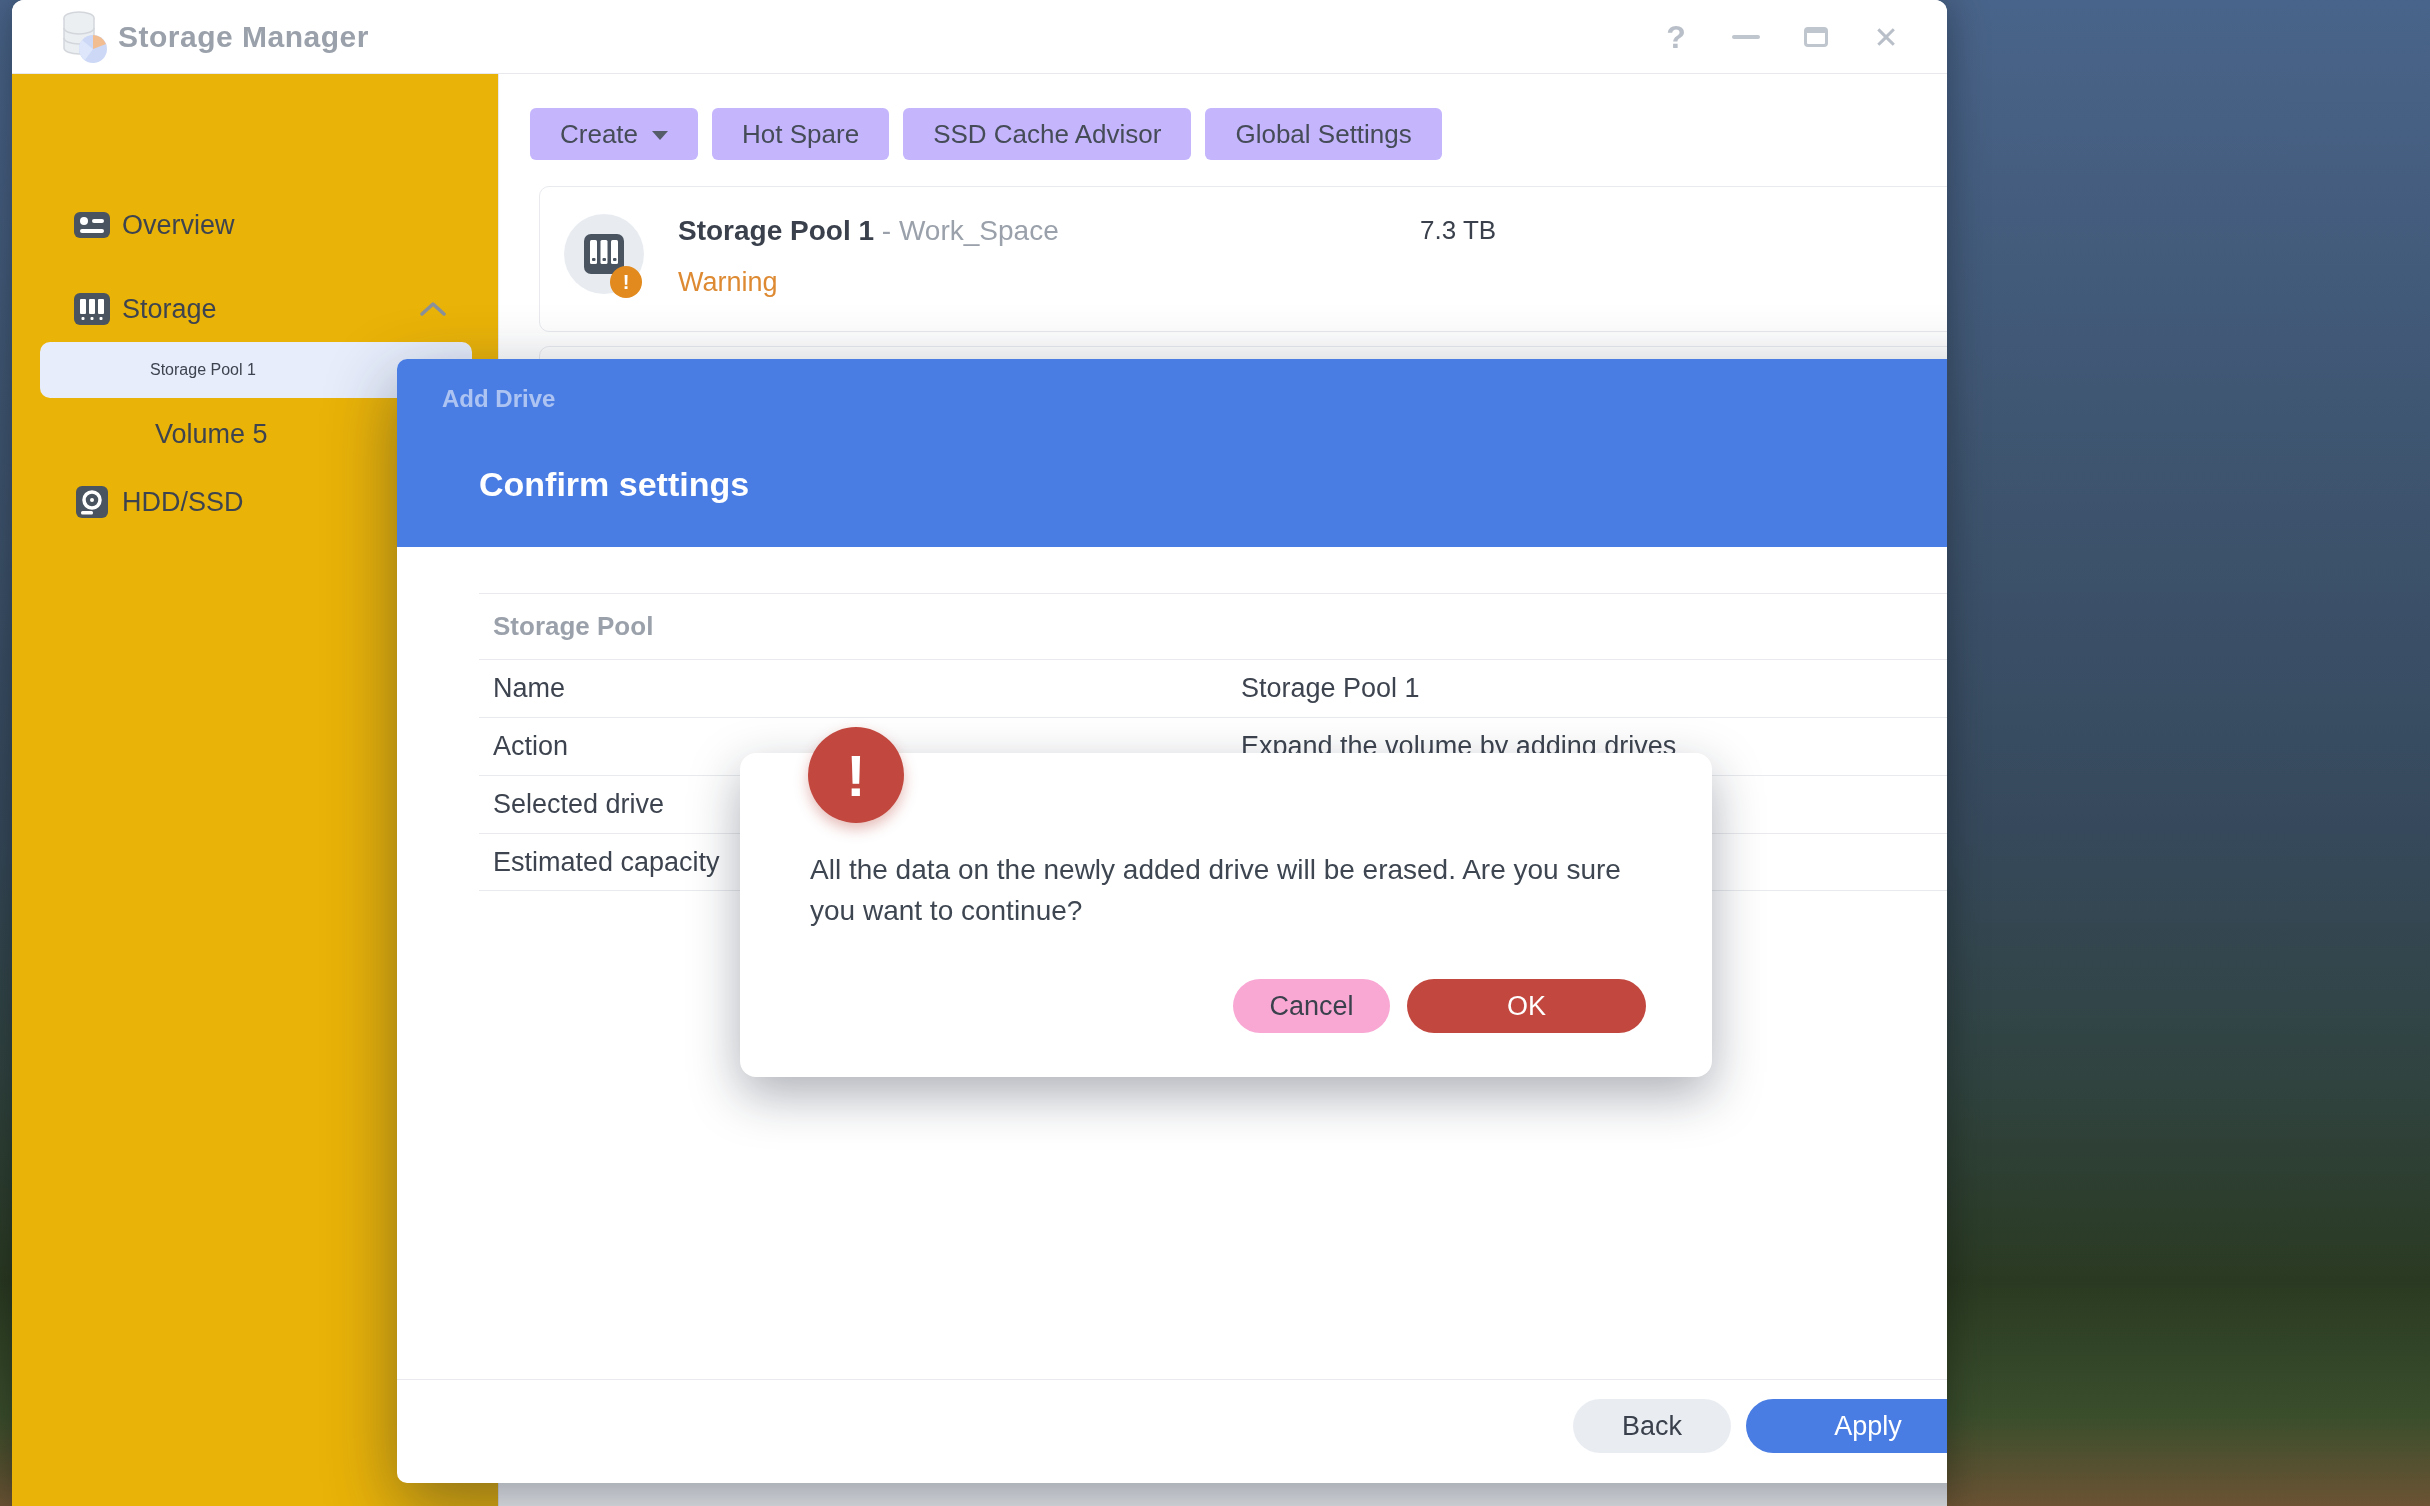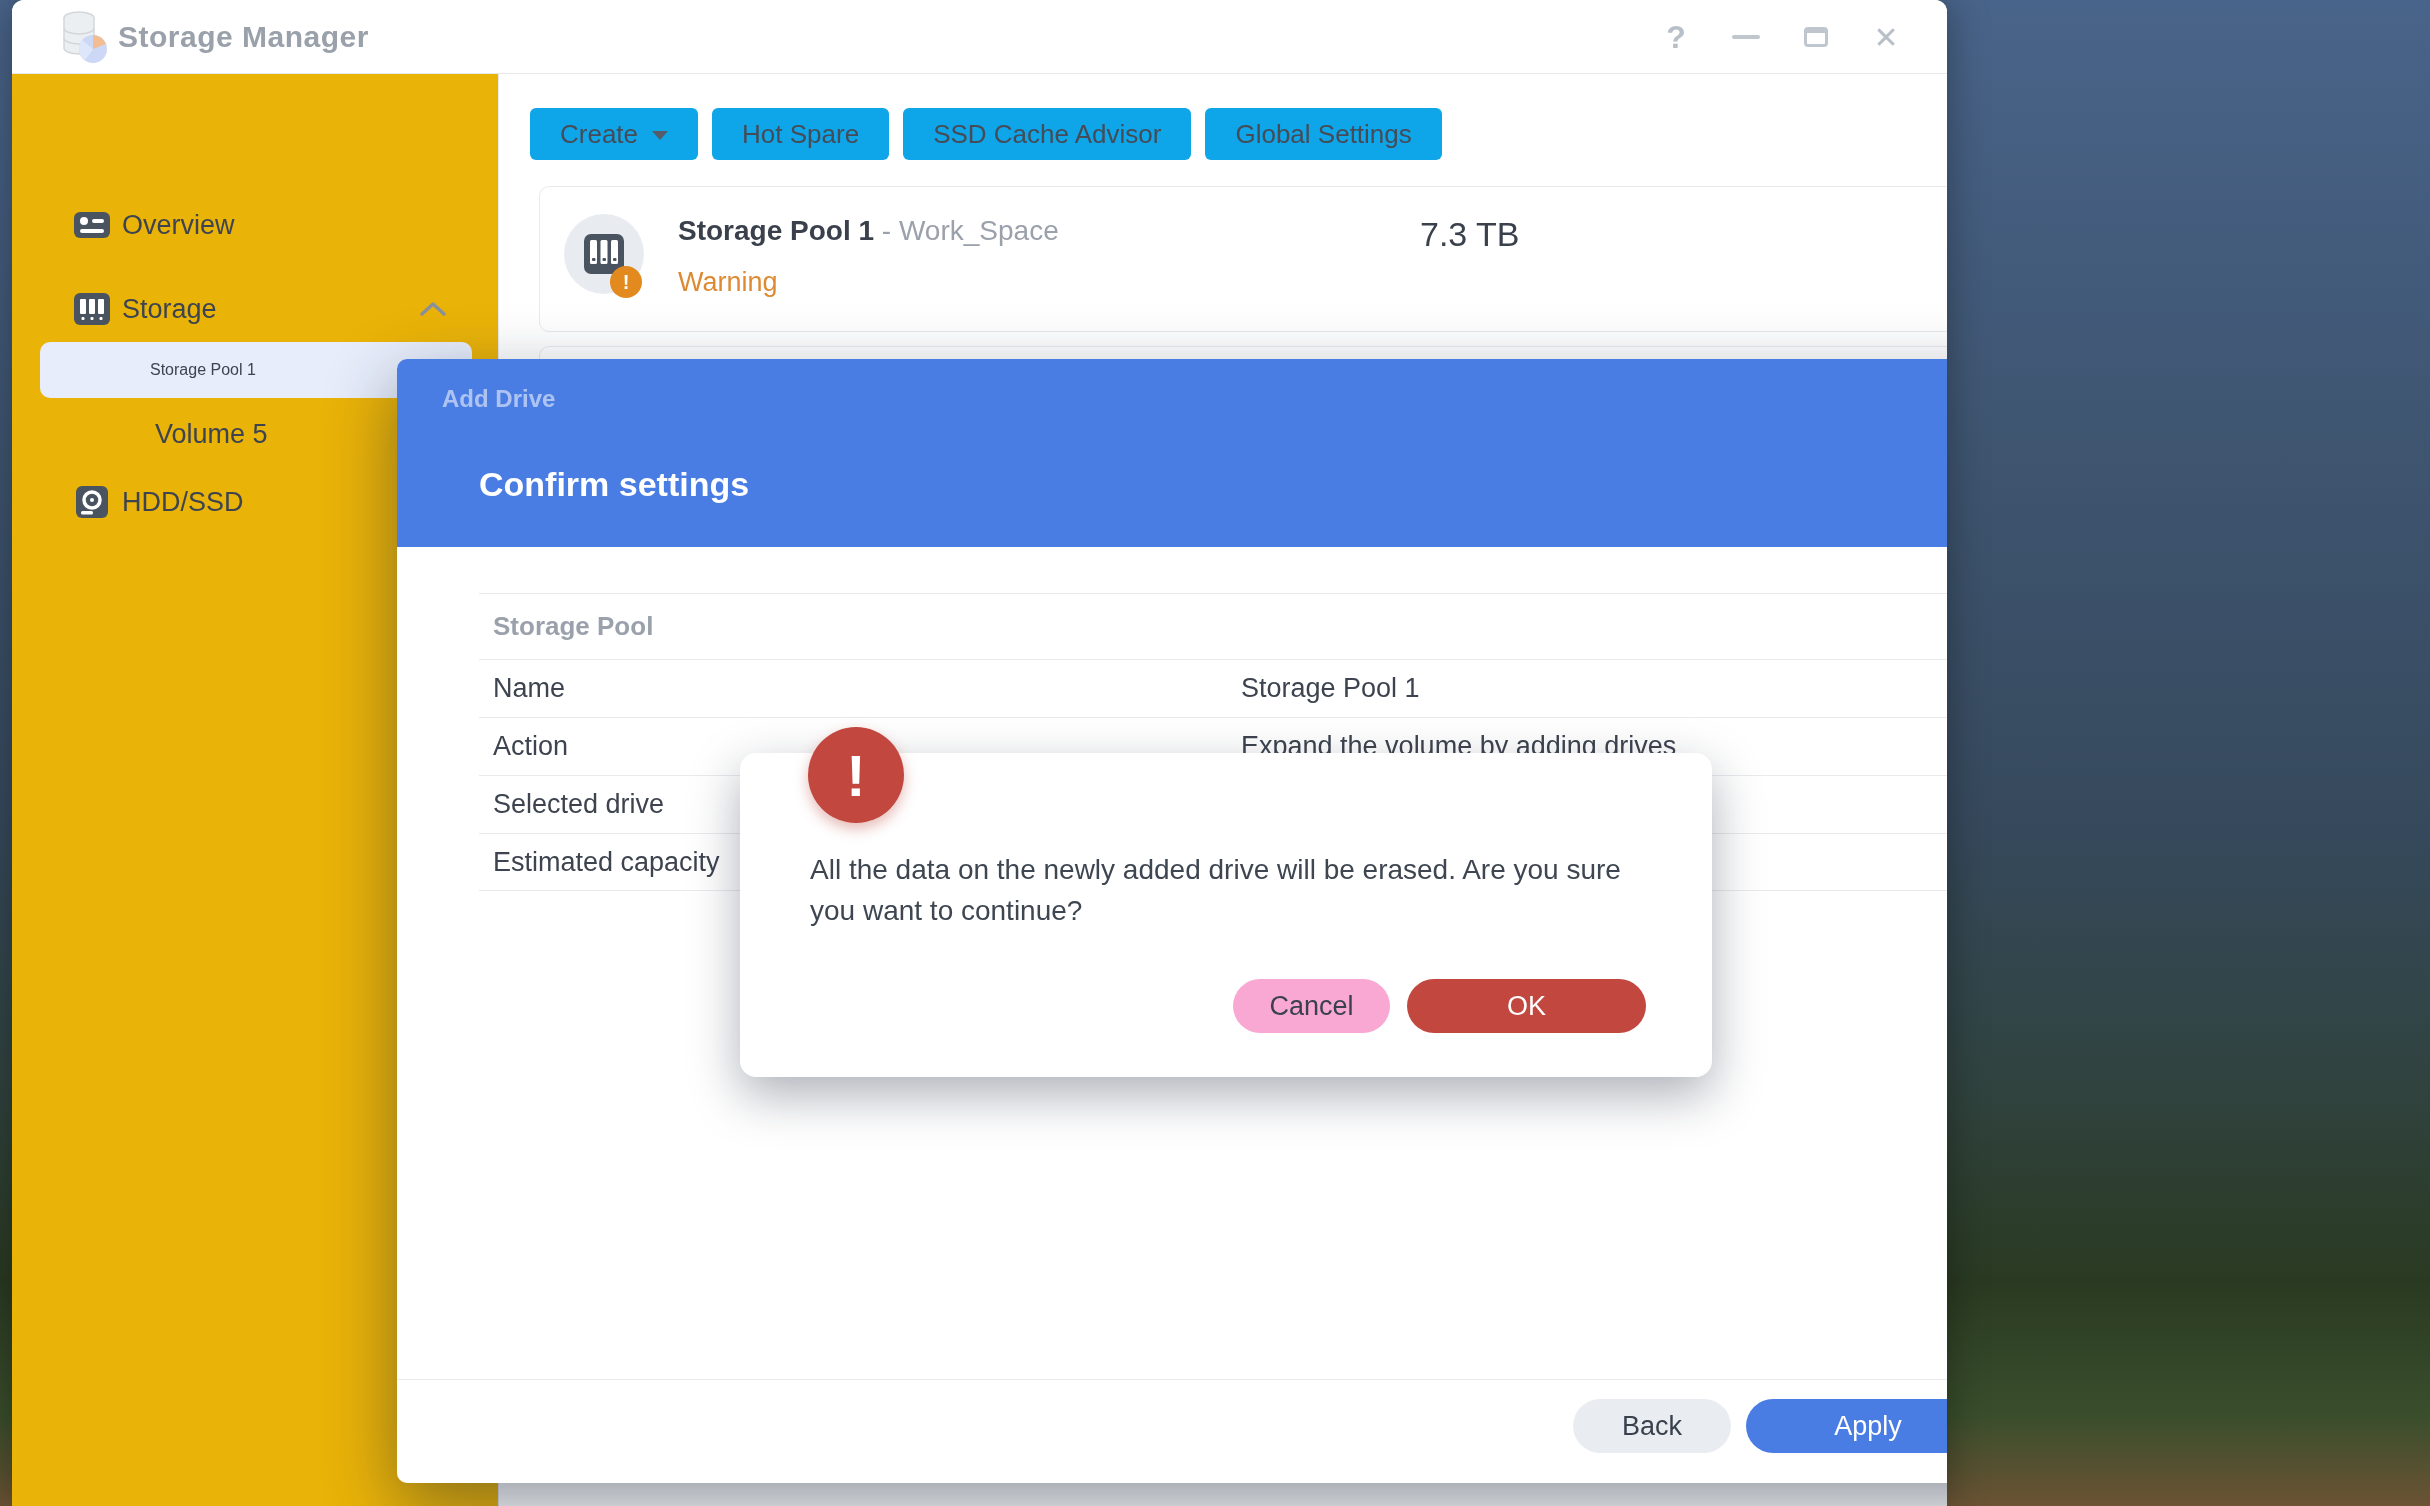--- a/index.html
+++ b/index.html
@@ -40,7 +40,7 @@
   
   .content { position:absolute; left:488px; top:74px; right:0; bottom:0; background:#fff; }
   .toolbar { position:absolute; left:30px; top:34px; display:flex; gap:14px; }
-  .tb-btn { height:52px; background:#0ea5e9; border:none; border-radius:6px;
+  .tb-btn { height:52px; background:#c4b5fd; border:none; border-radius:6px;
     font-family:inherit; font-size:26px; color:#454c57; padding:0 30px;
     display:flex; align-items:center; gap:14px; cursor:pointer; }
   .caret-down { width:0; height:0; border-left:8px solid transparent; border-right:8px solid transparent;

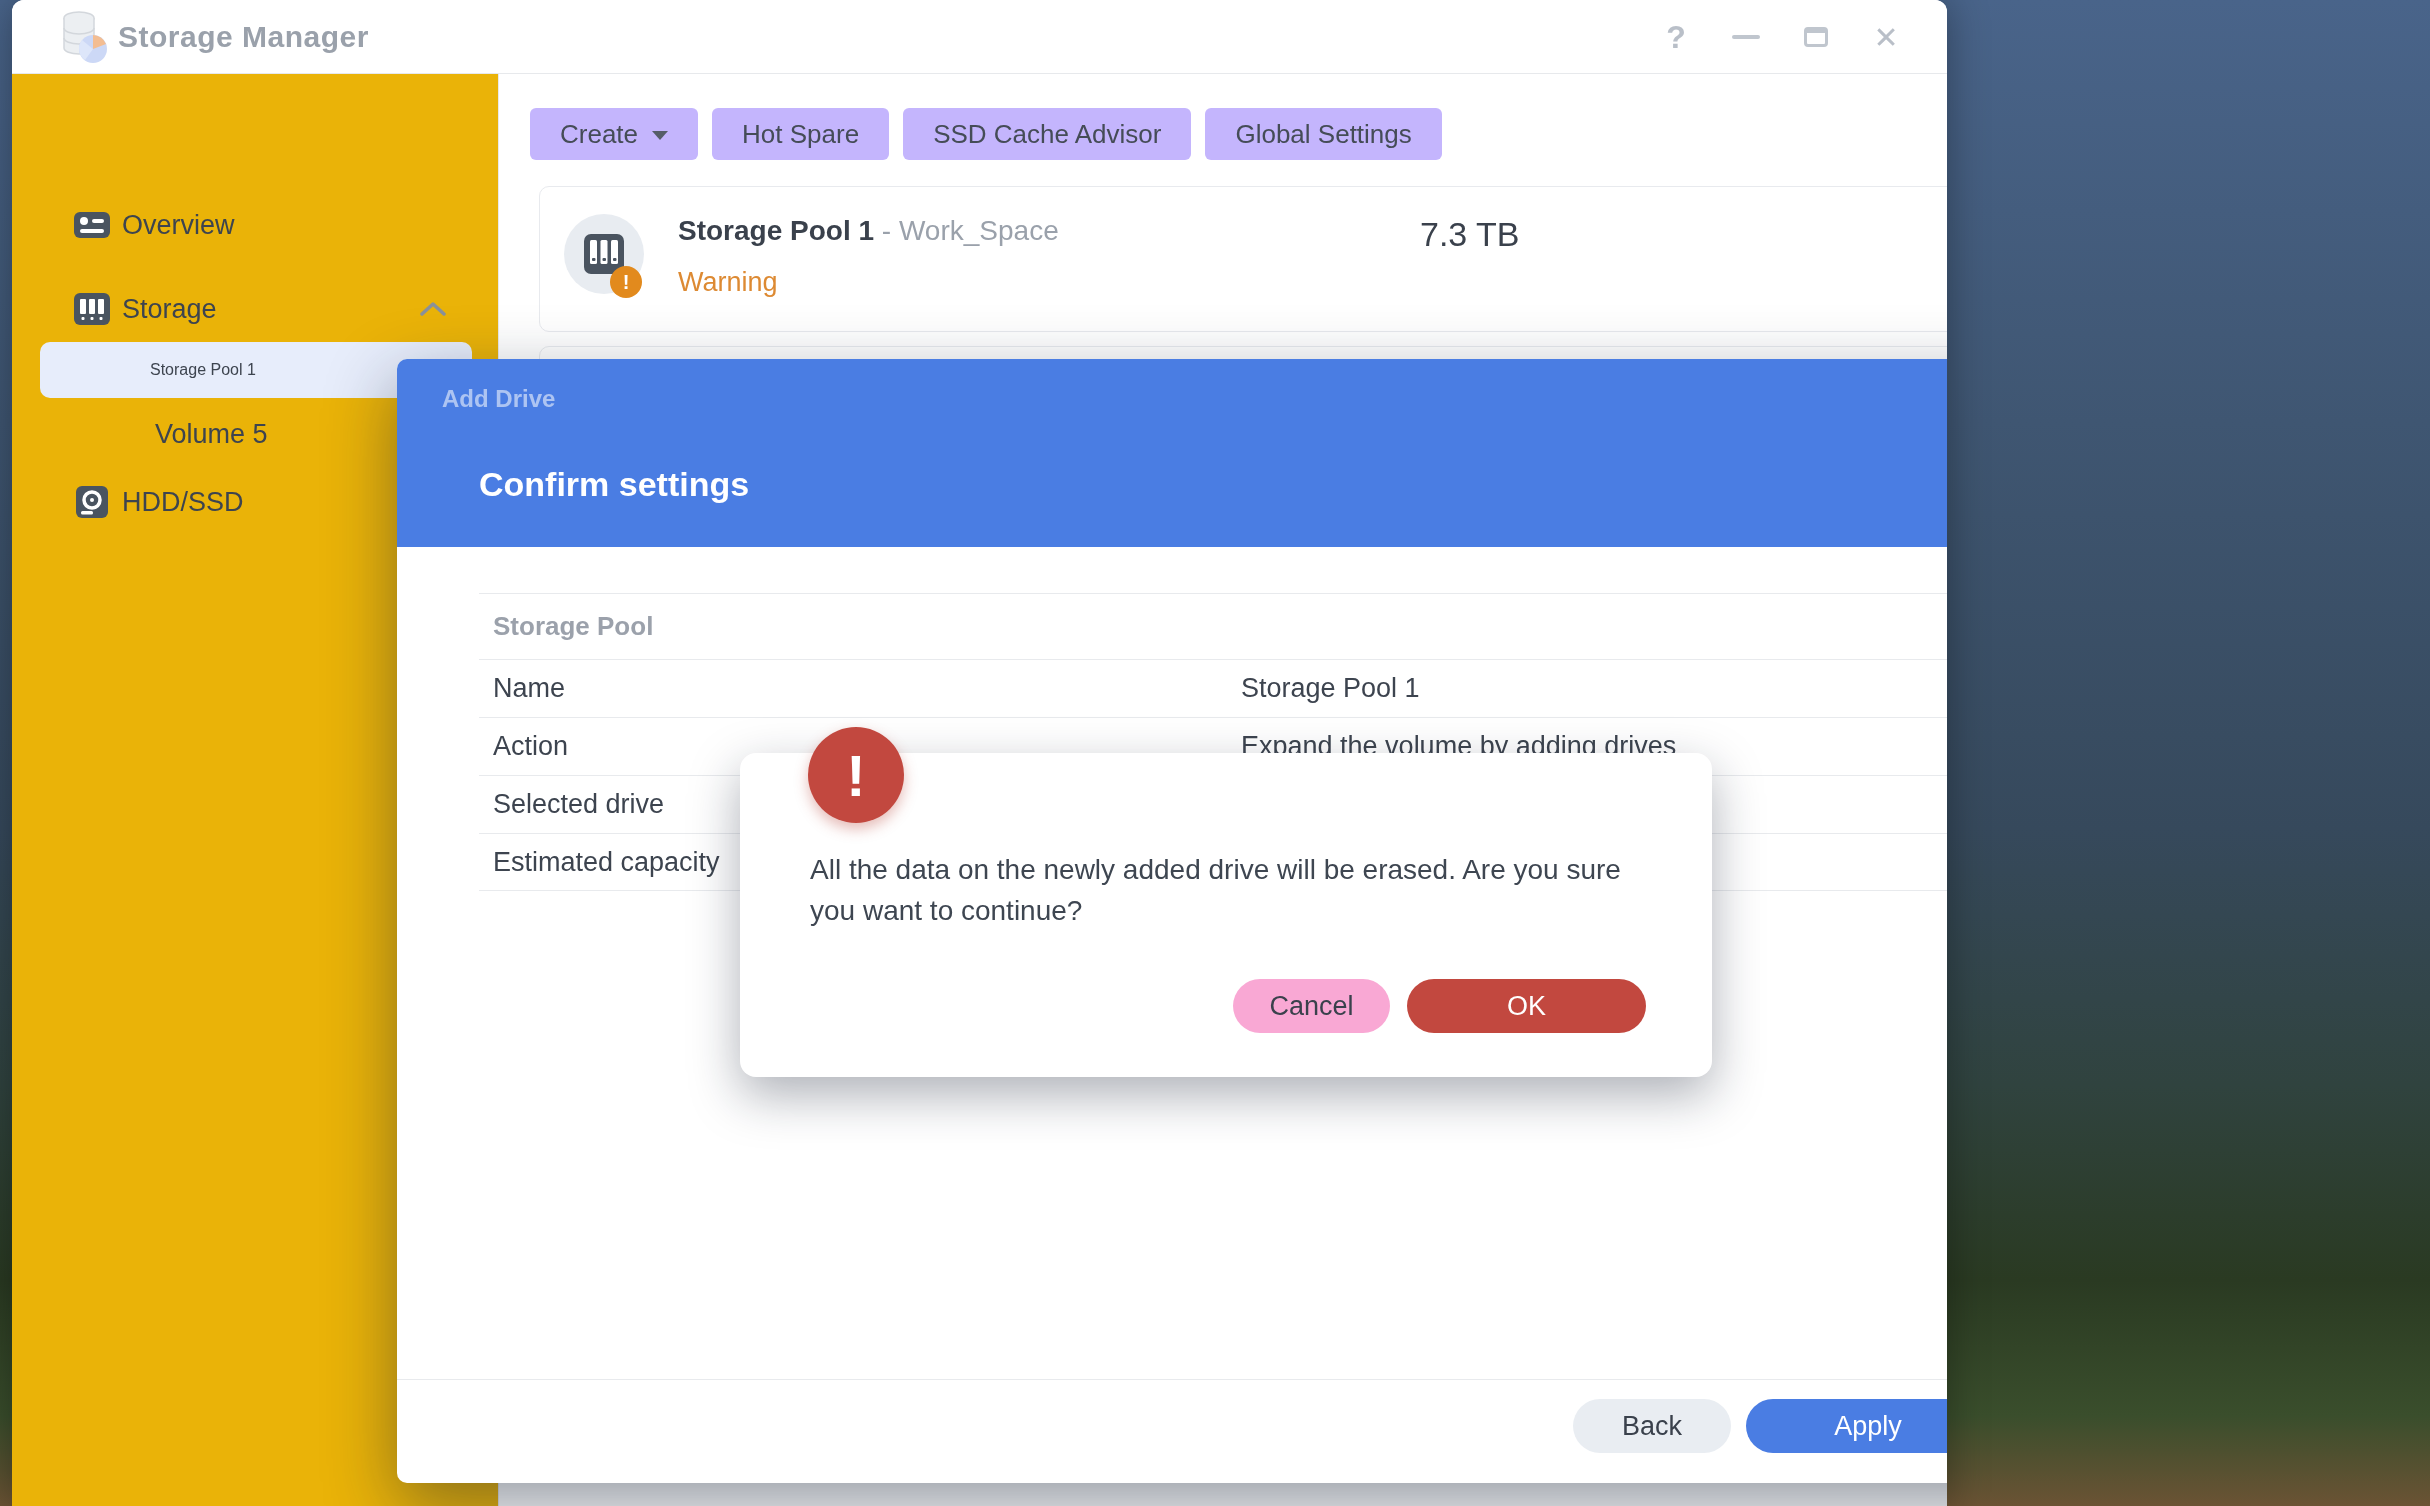--- a/index.html
+++ b/index.html
@@ -59,7 +59,7 @@
   .pool-title-line { position:absolute; left:138px; top:28px; font-size:28px; white-space:nowrap; }
   .pool-title { font-weight:bold; color:#3a414c; }
   .pool-sub { color:#9aa1ab; }
-  .pool-capacity { position:absolute; left:880px; top:28px; font-size:34px; color:#3a414c; }
+  .pool-capacity { position:absolute; left:880px; top:28px; font-size:26px; color:#3a414c; }
   .pool-status { position:absolute; left:138px; top:80px; font-size:27px; color:#dd8a33; }
 
   .row-dots { position:absolute; width:54px; height:30px; display:flex; align-items:center;

